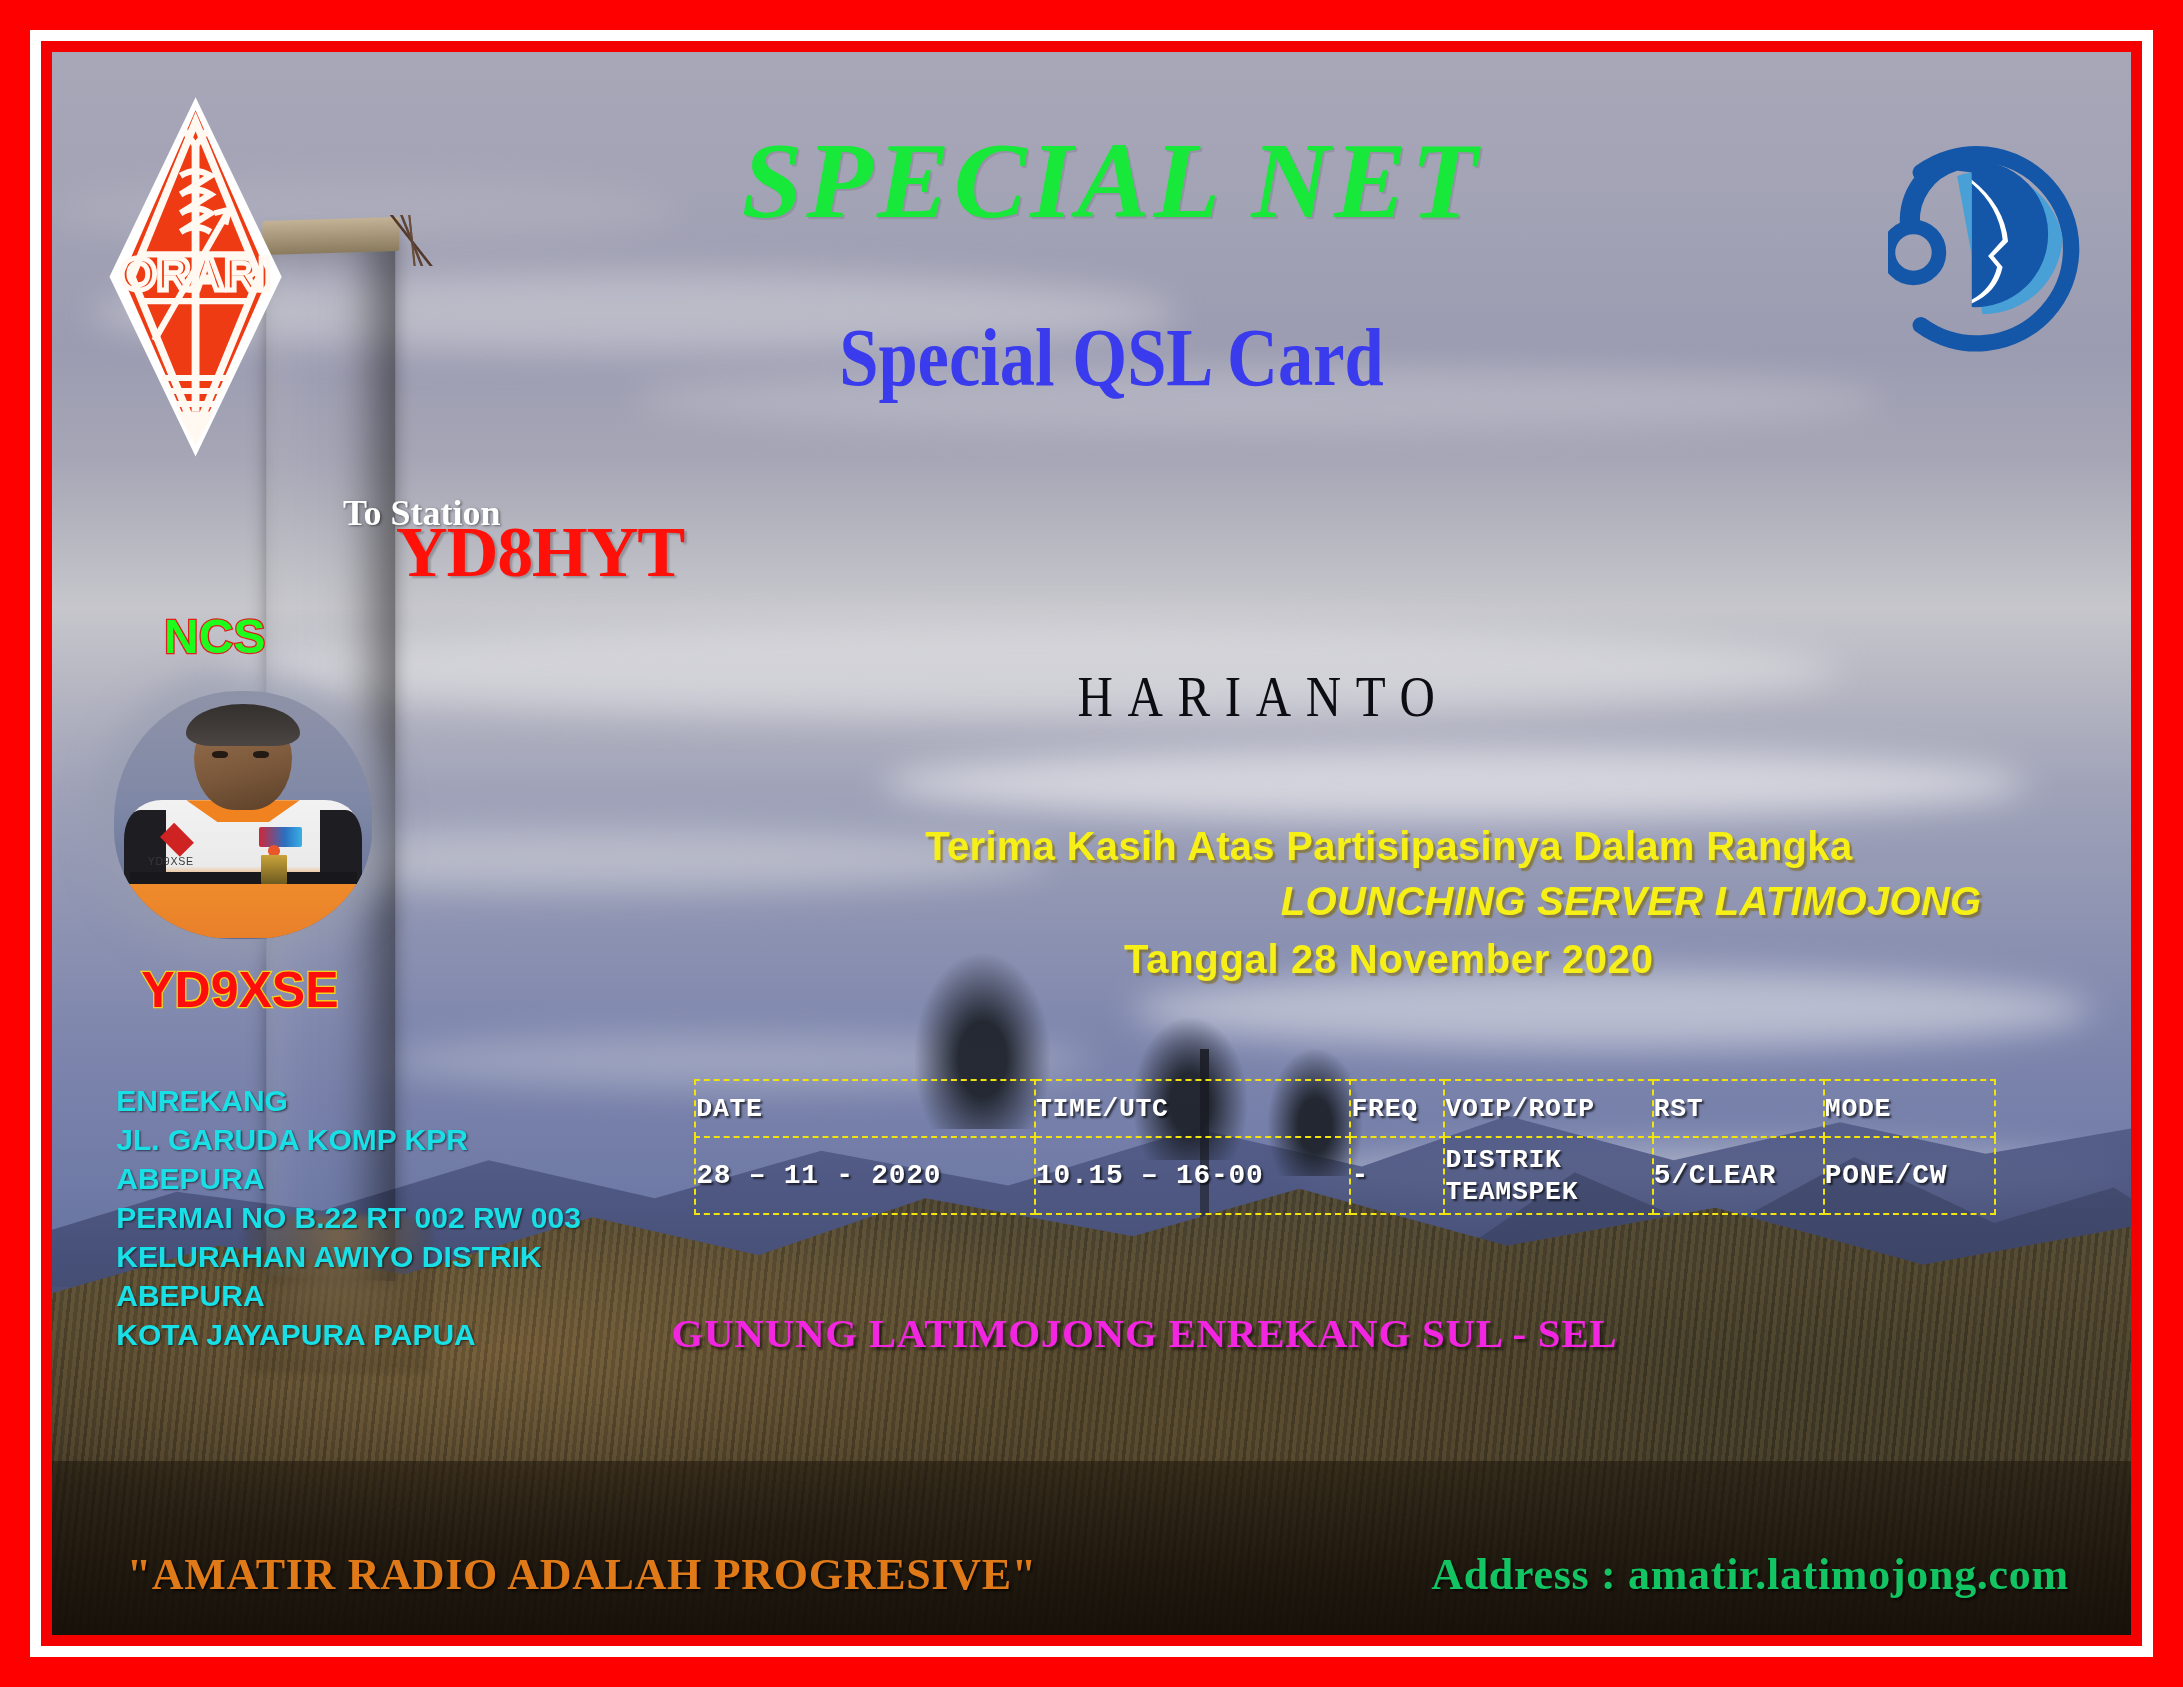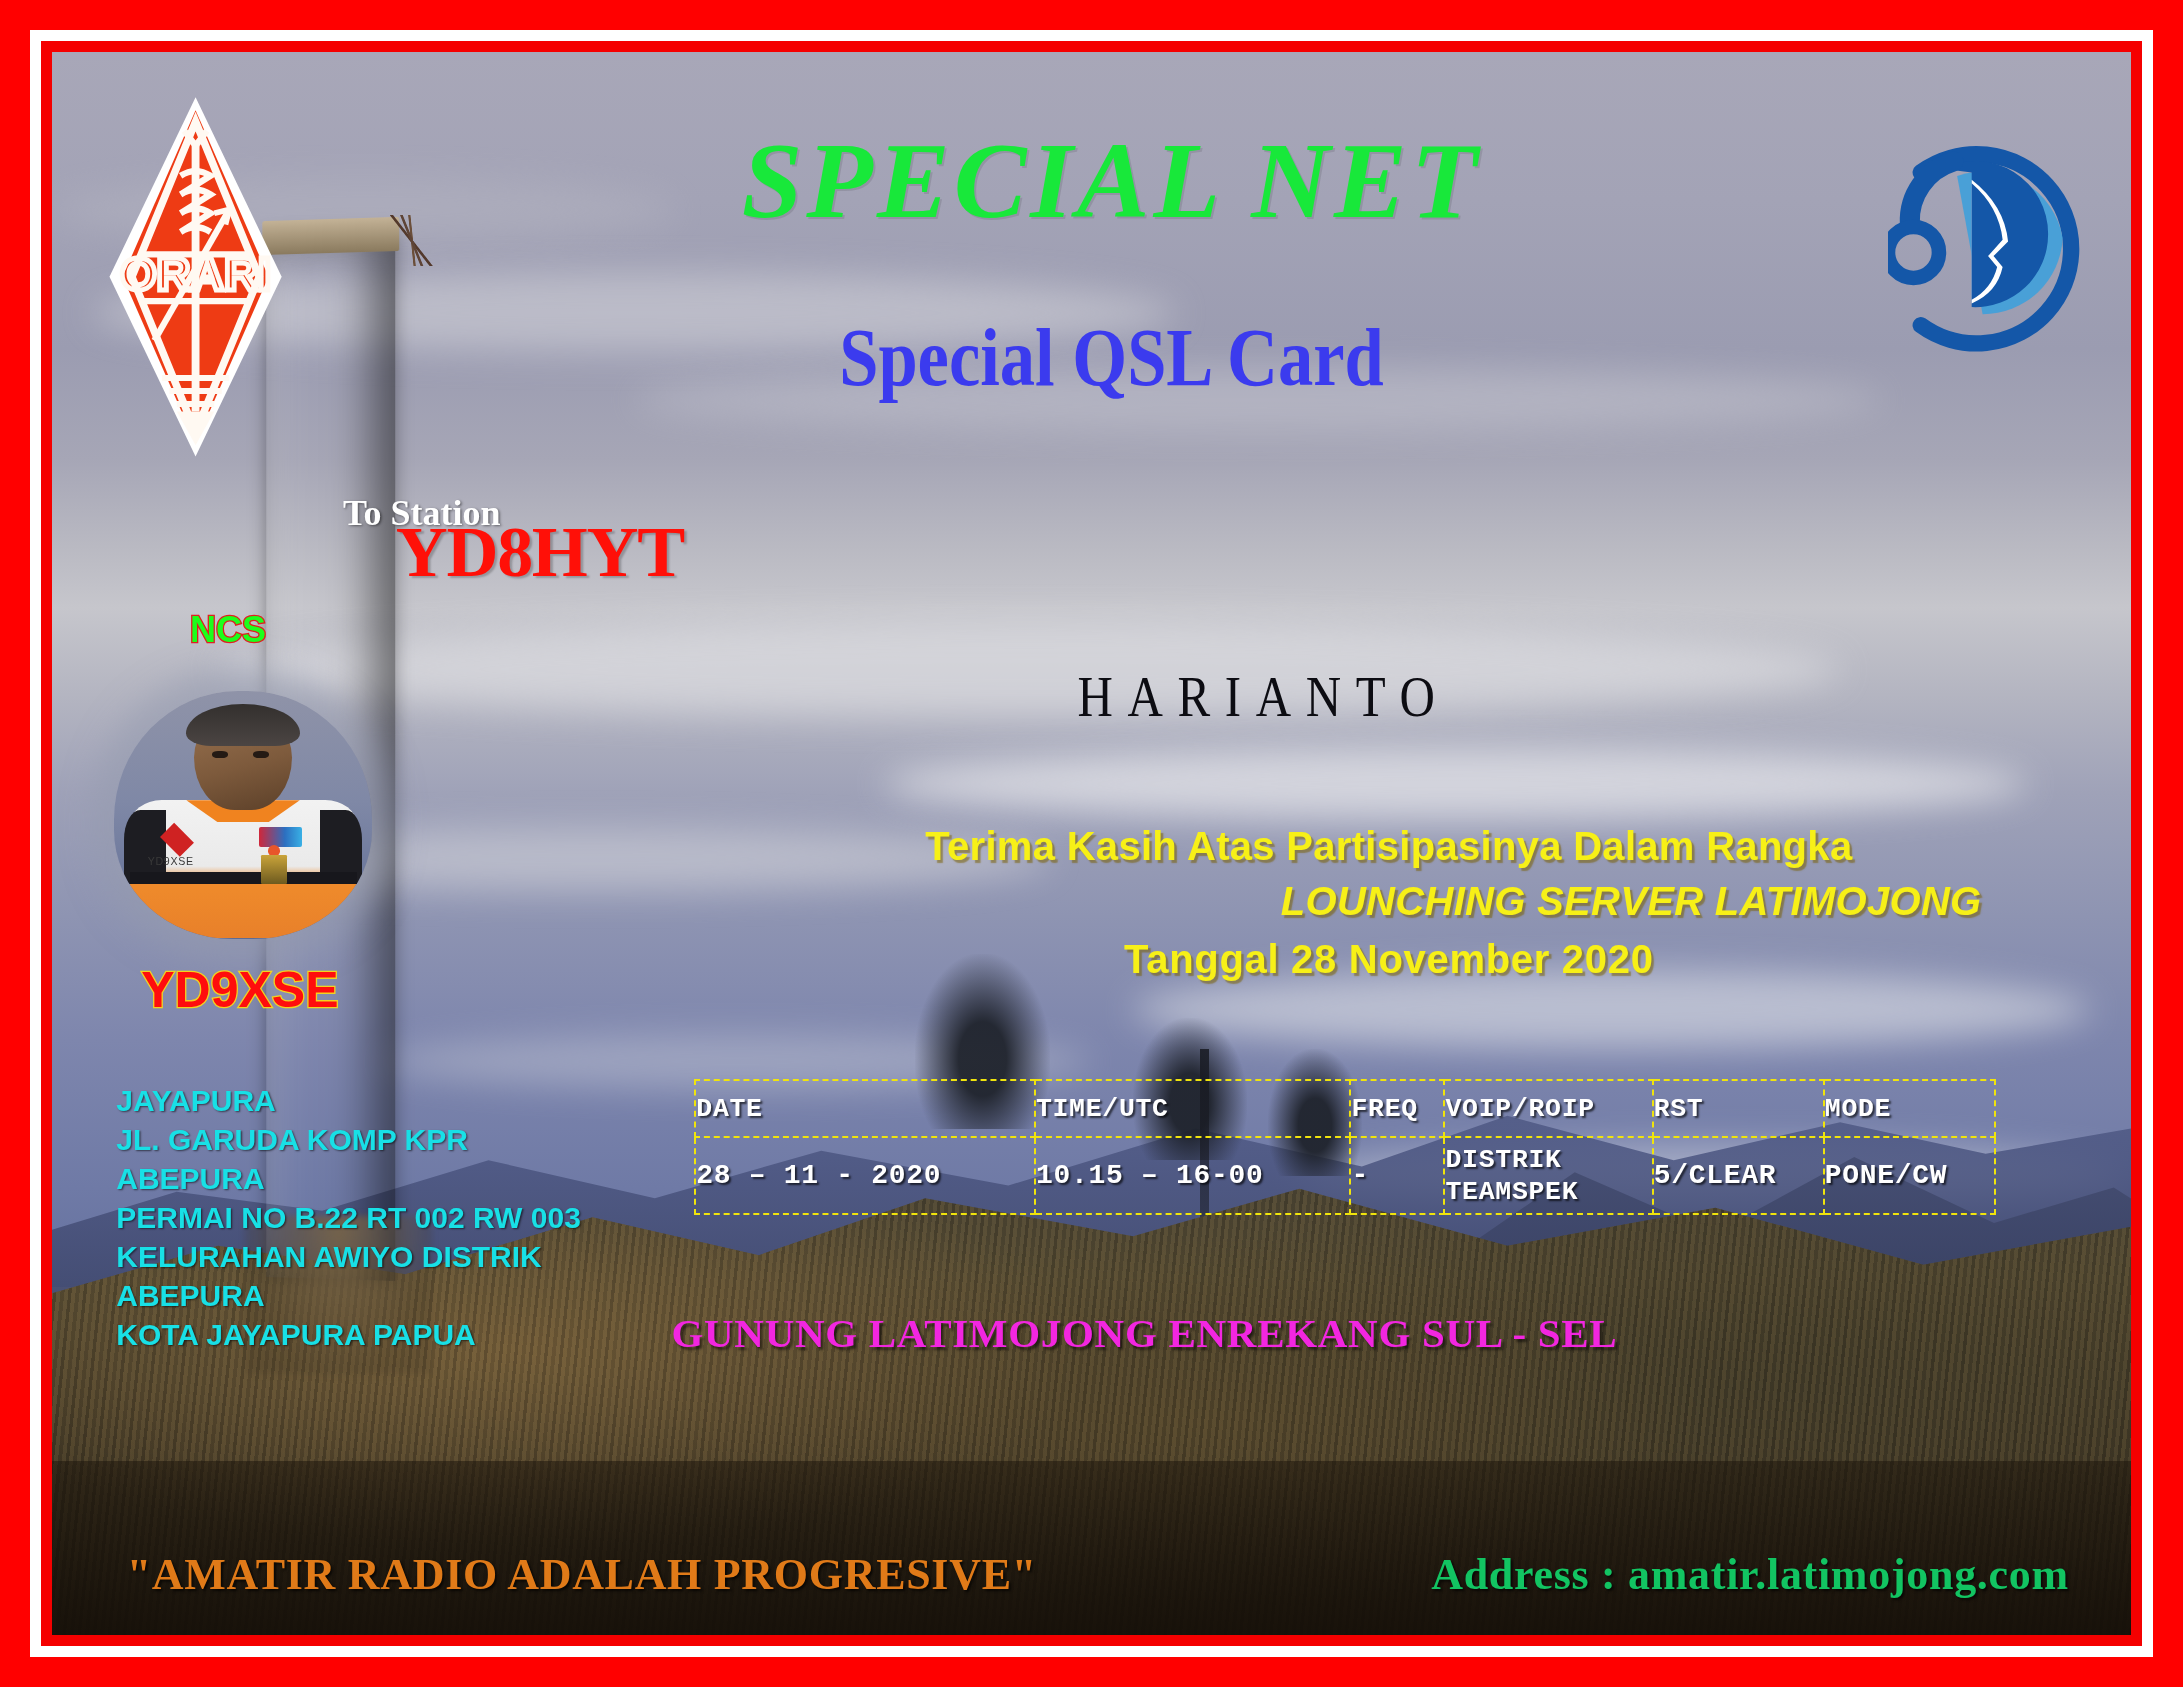--- a/index.html
+++ b/index.html
@@ -211,11 +211,10 @@
   #ncs {
     left:5.4%; top:35.2%;
     color:#1cff1c;
-    font-size:36px; font-weight:bold;
+    font-size:48px; font-weight:bold;
     font-family:"Liberation Sans", sans-serif;
     -webkit-text-stroke:2.6px #e02020;
     paint-order:stroke fill;
-    margin-left:26px;
   }
   #op-photo {
     left:3.0%; top:40.4%; width:12.4%; height:15.6%;

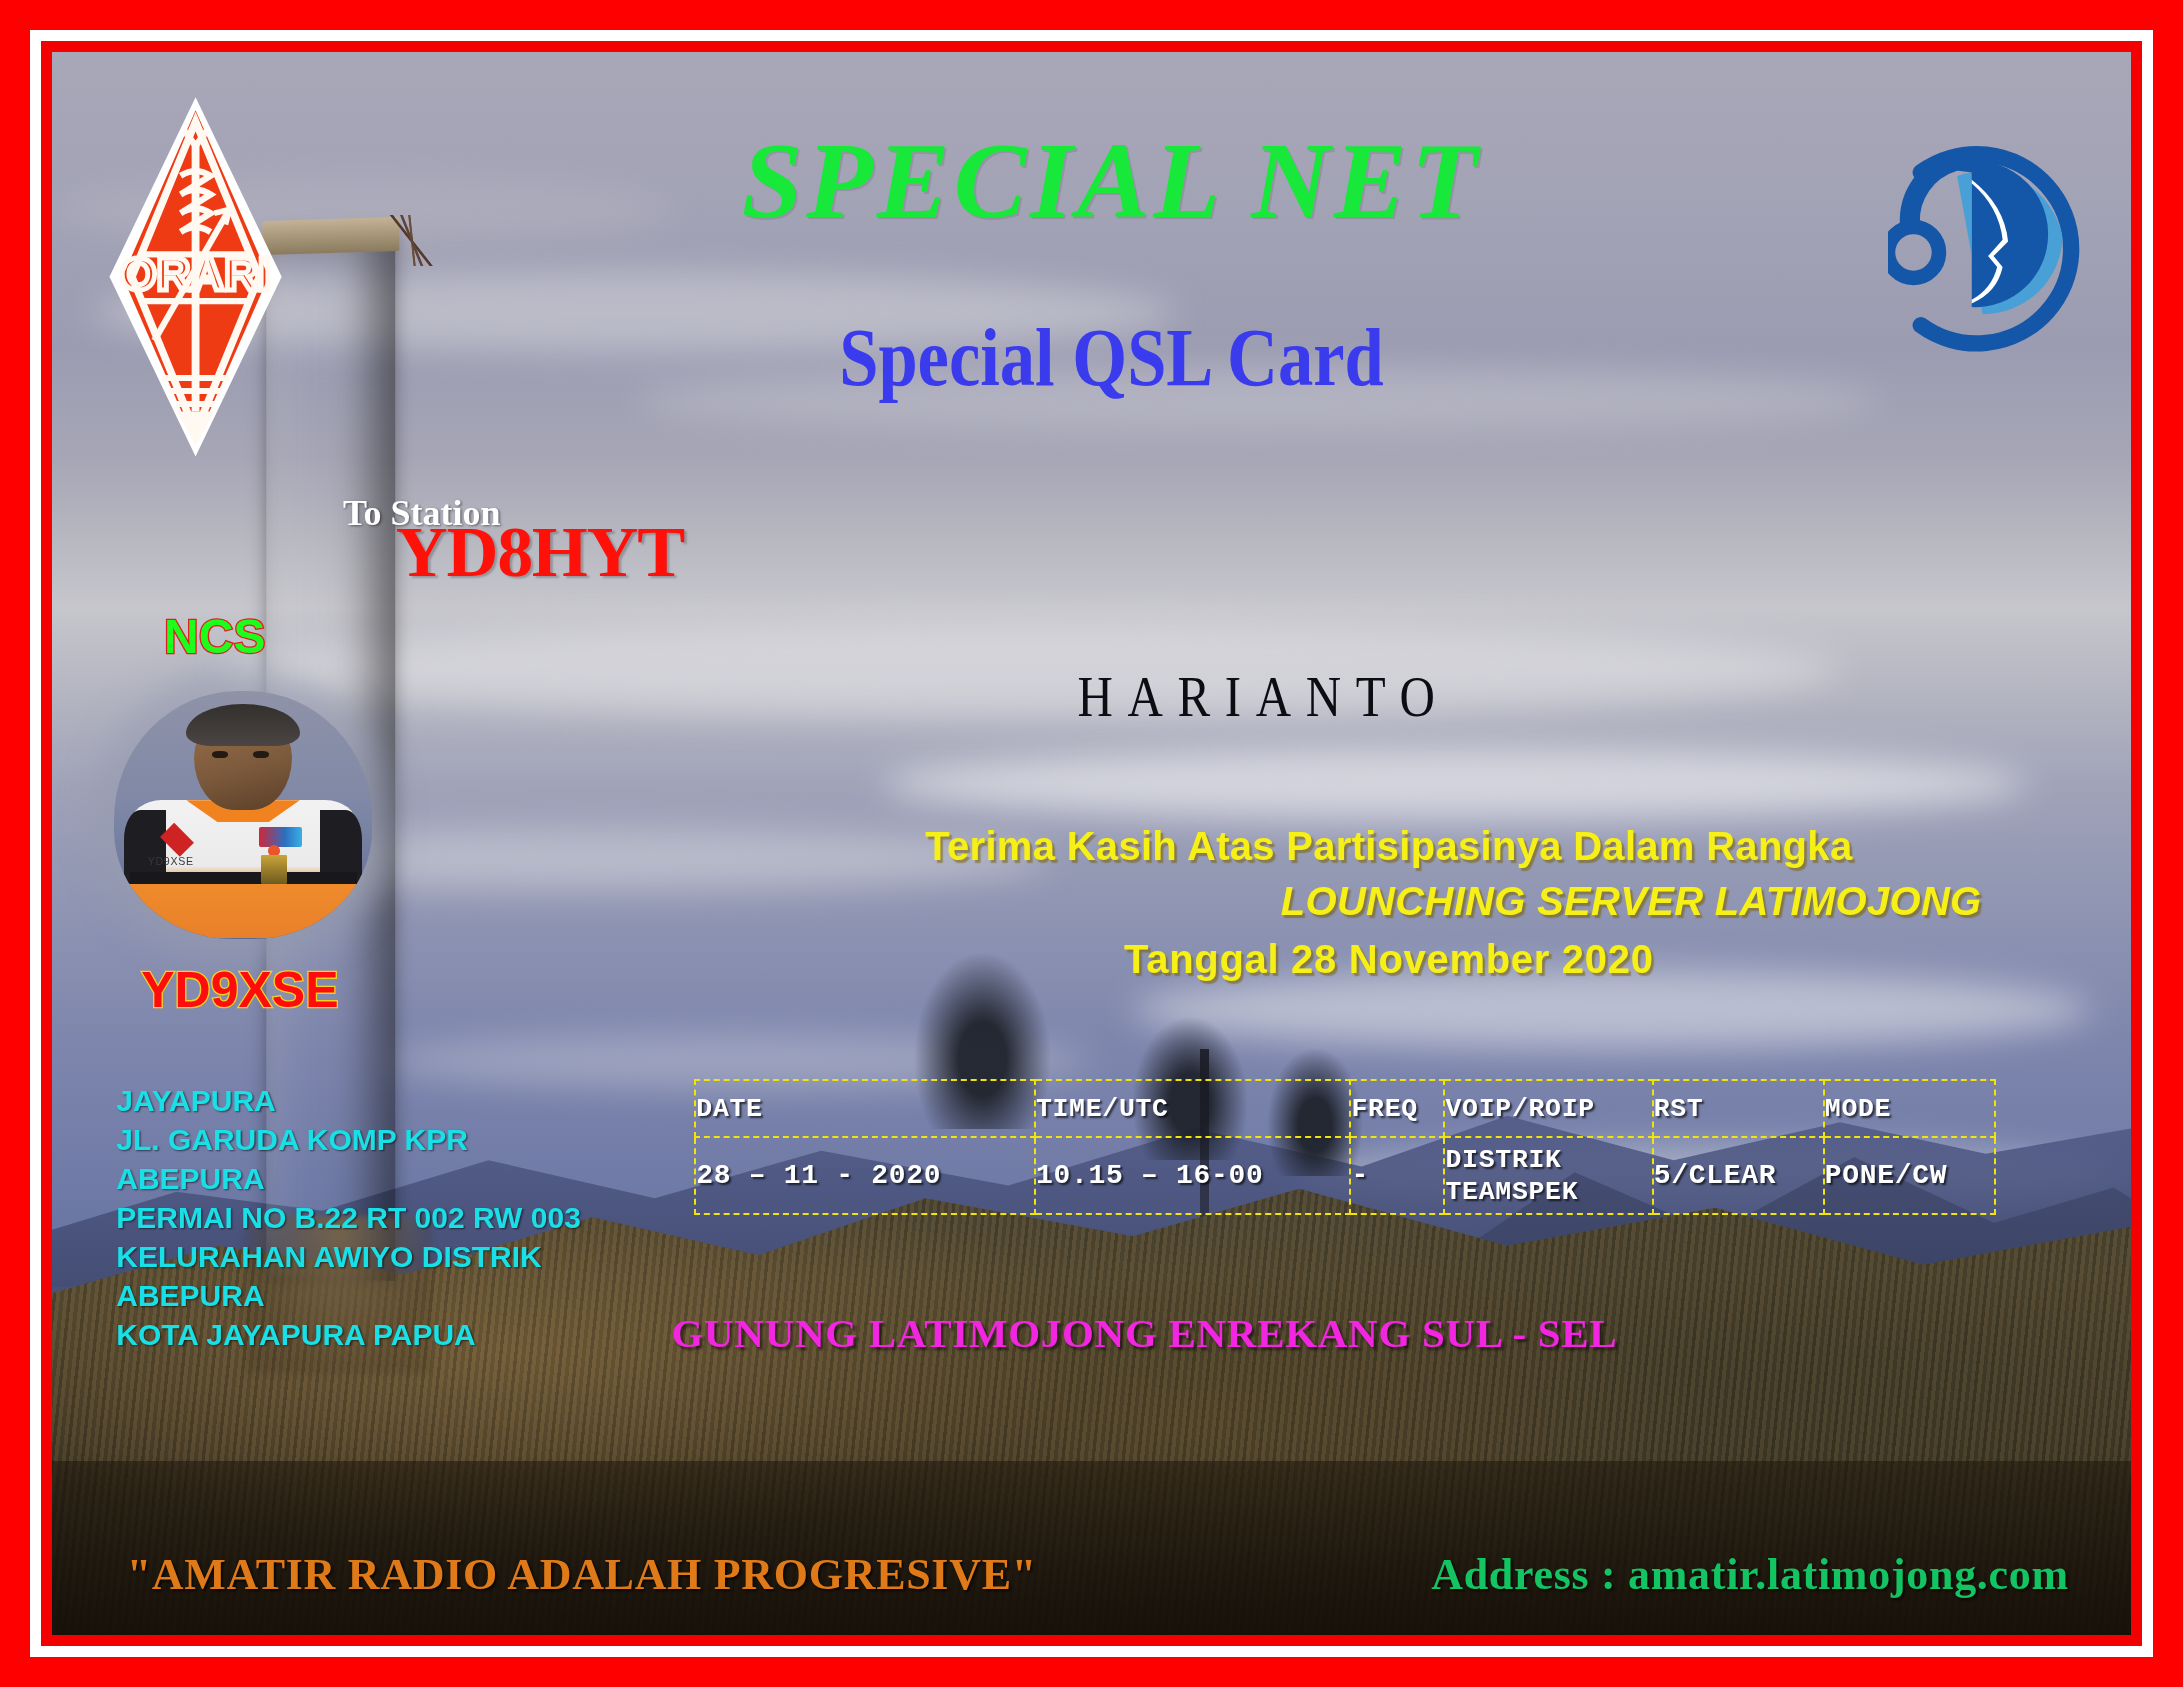--- a/index.html
+++ b/index.html
@@ -451,7 +451,7 @@
      <div class="ov" id="yd9xse">YD9XSE</div>
 
      <div class="ov" id="address">
-       <div>JAYAPURA</div>
+       <div>ENREKANG</div>
        <div>JL. GARUDA KOMP KPR</div>
        <div>ABEPURA</div>
        <div>PERMAI NO B.22 RT 002 RW 003</div>

